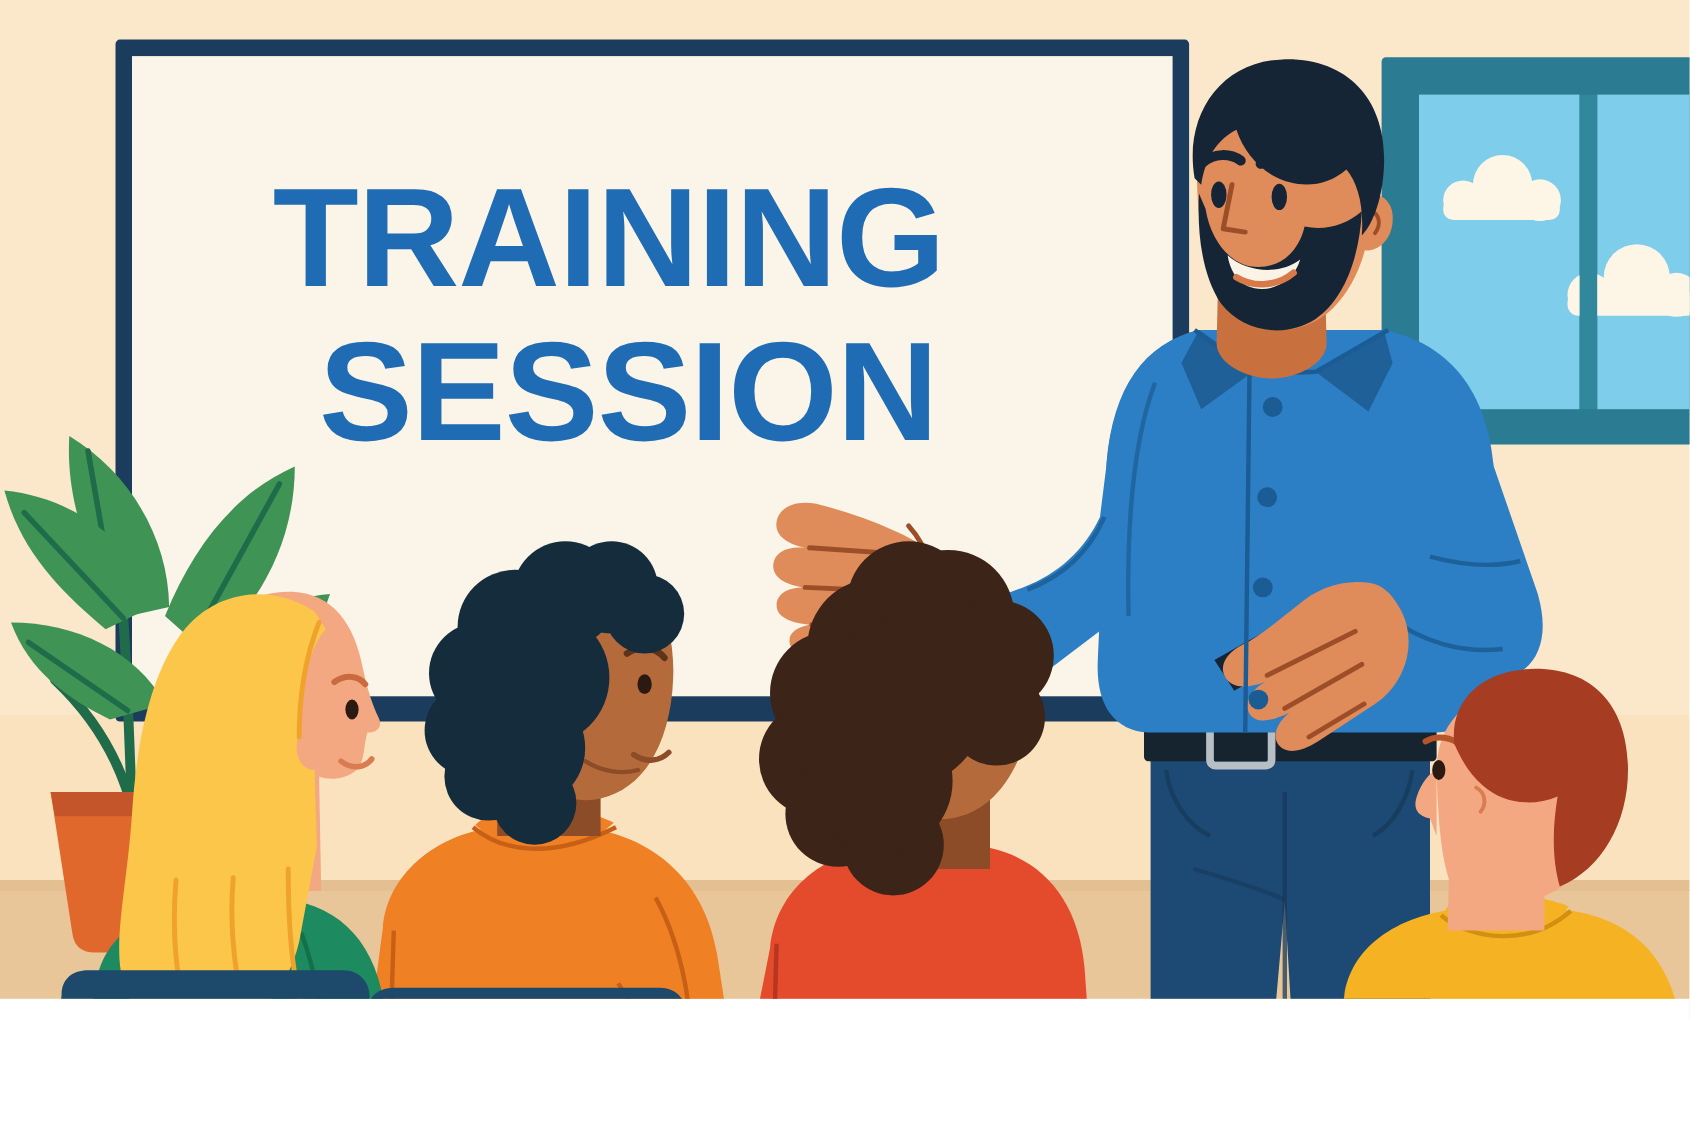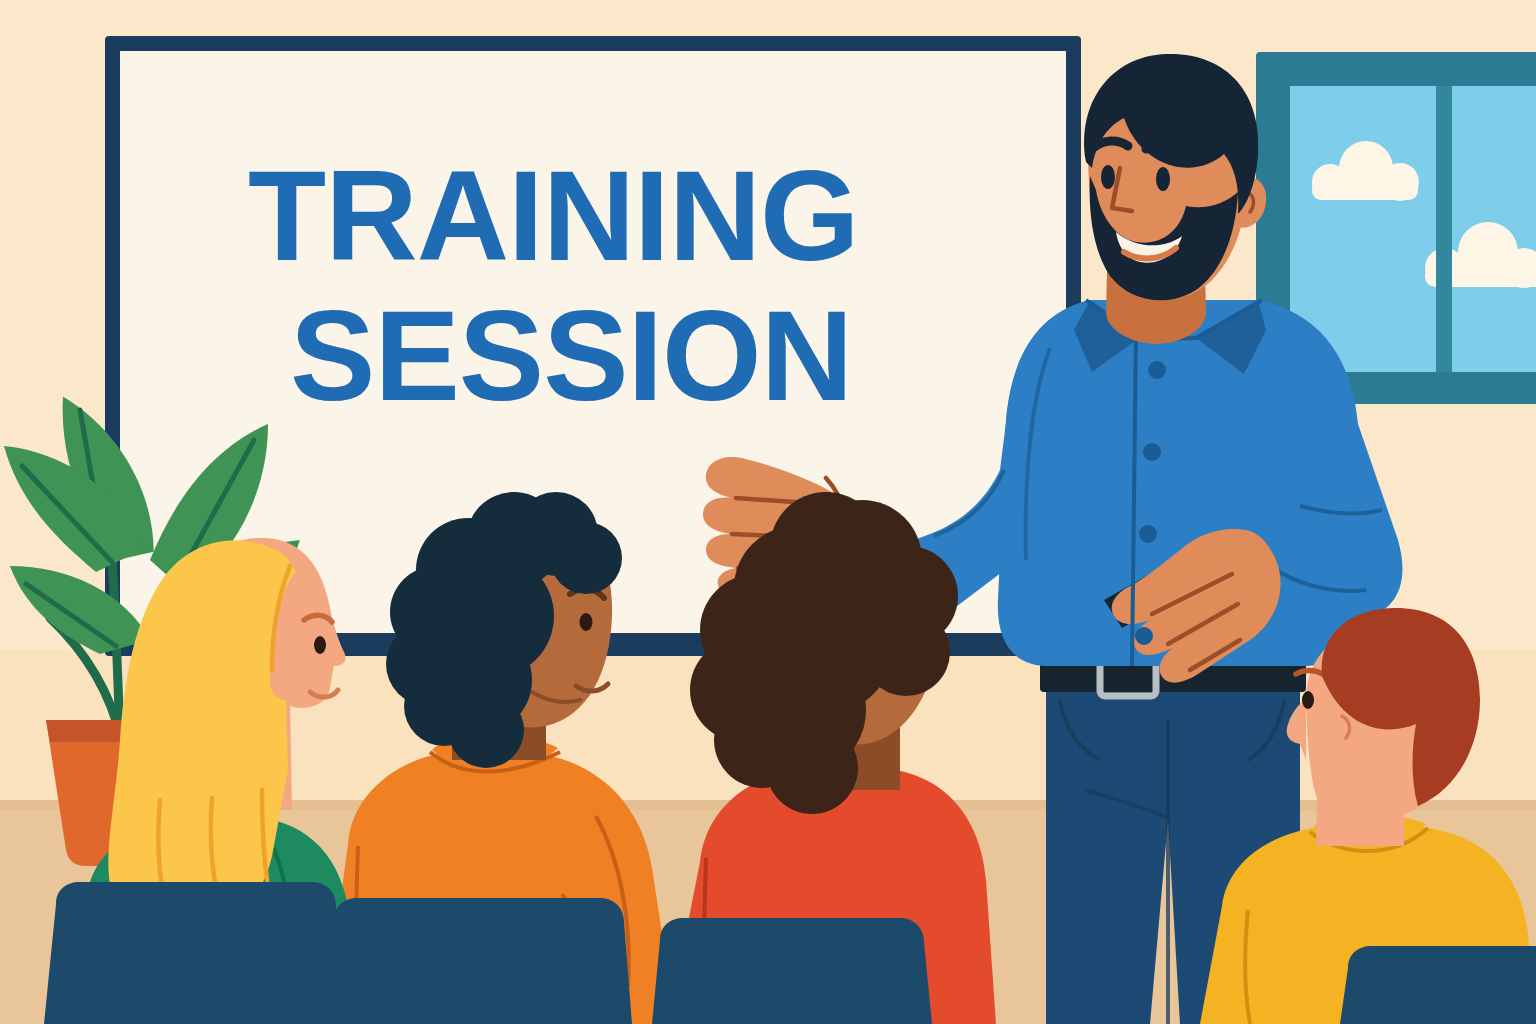--- a/index.html
+++ b/index.html
@@ -13,7 +13,7 @@
   #scene {
     position: relative;
     width: 1536px;
-    height: 1024px;
+    height: 908px;
     overflow: hidden;
     text-align: right;
   }

